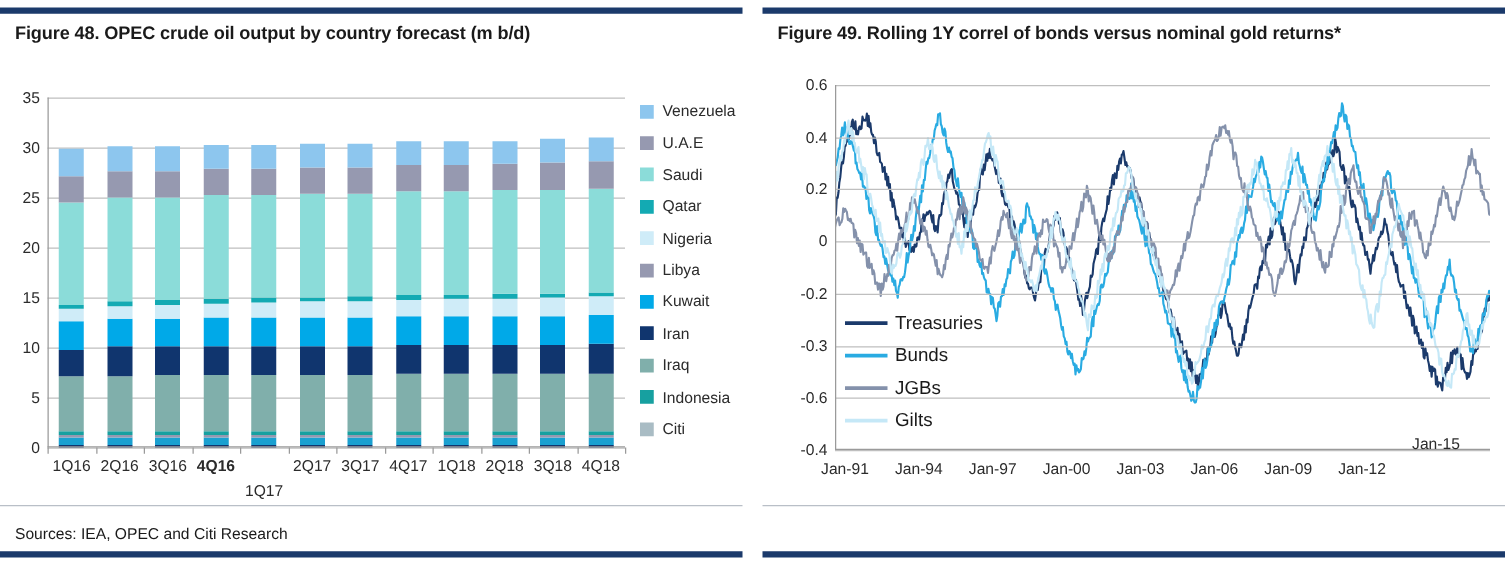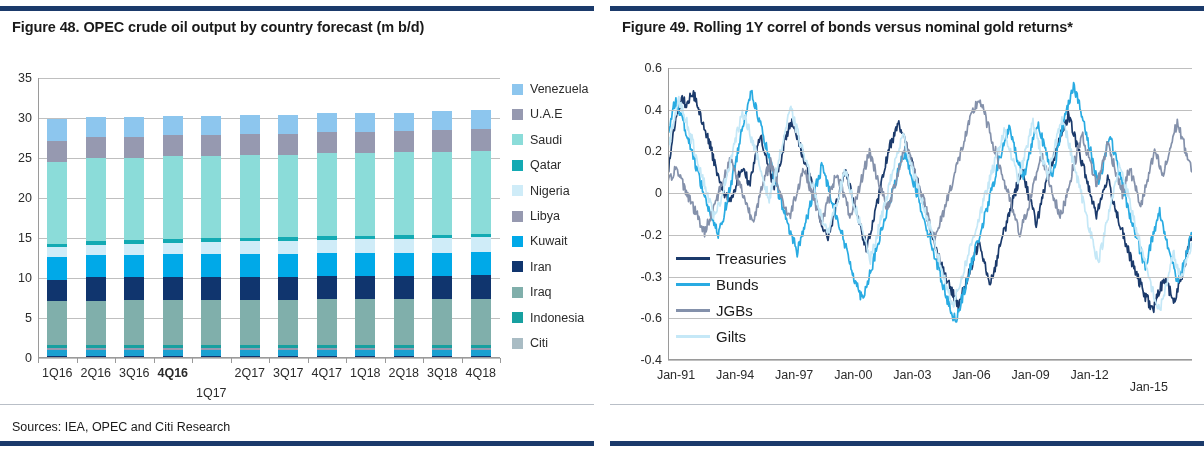--- a/index.html
+++ b/index.html
@@ -391,7 +391,7 @@
         <div class="xtick" style="left: 361.489px; top: 368px;">Jan-06</div>
         <div class="xtick" style="left: 420.586px; top: 368px;">Jan-09</div>
         <div class="xtick" style="left: 479.684px; top: 368px;">Jan-12</div>
-        <div class="xtick" style="left: 538.782px; top: 380px;">Jan-15</div>
+        <div class="xtick" style="left: 538.782px; top: 348px;">Jan-15</div>
       </div>
 
     <div class="legend-l" id="right-legend" style="left:66px;top:250px;width:160px;height:100px;">

